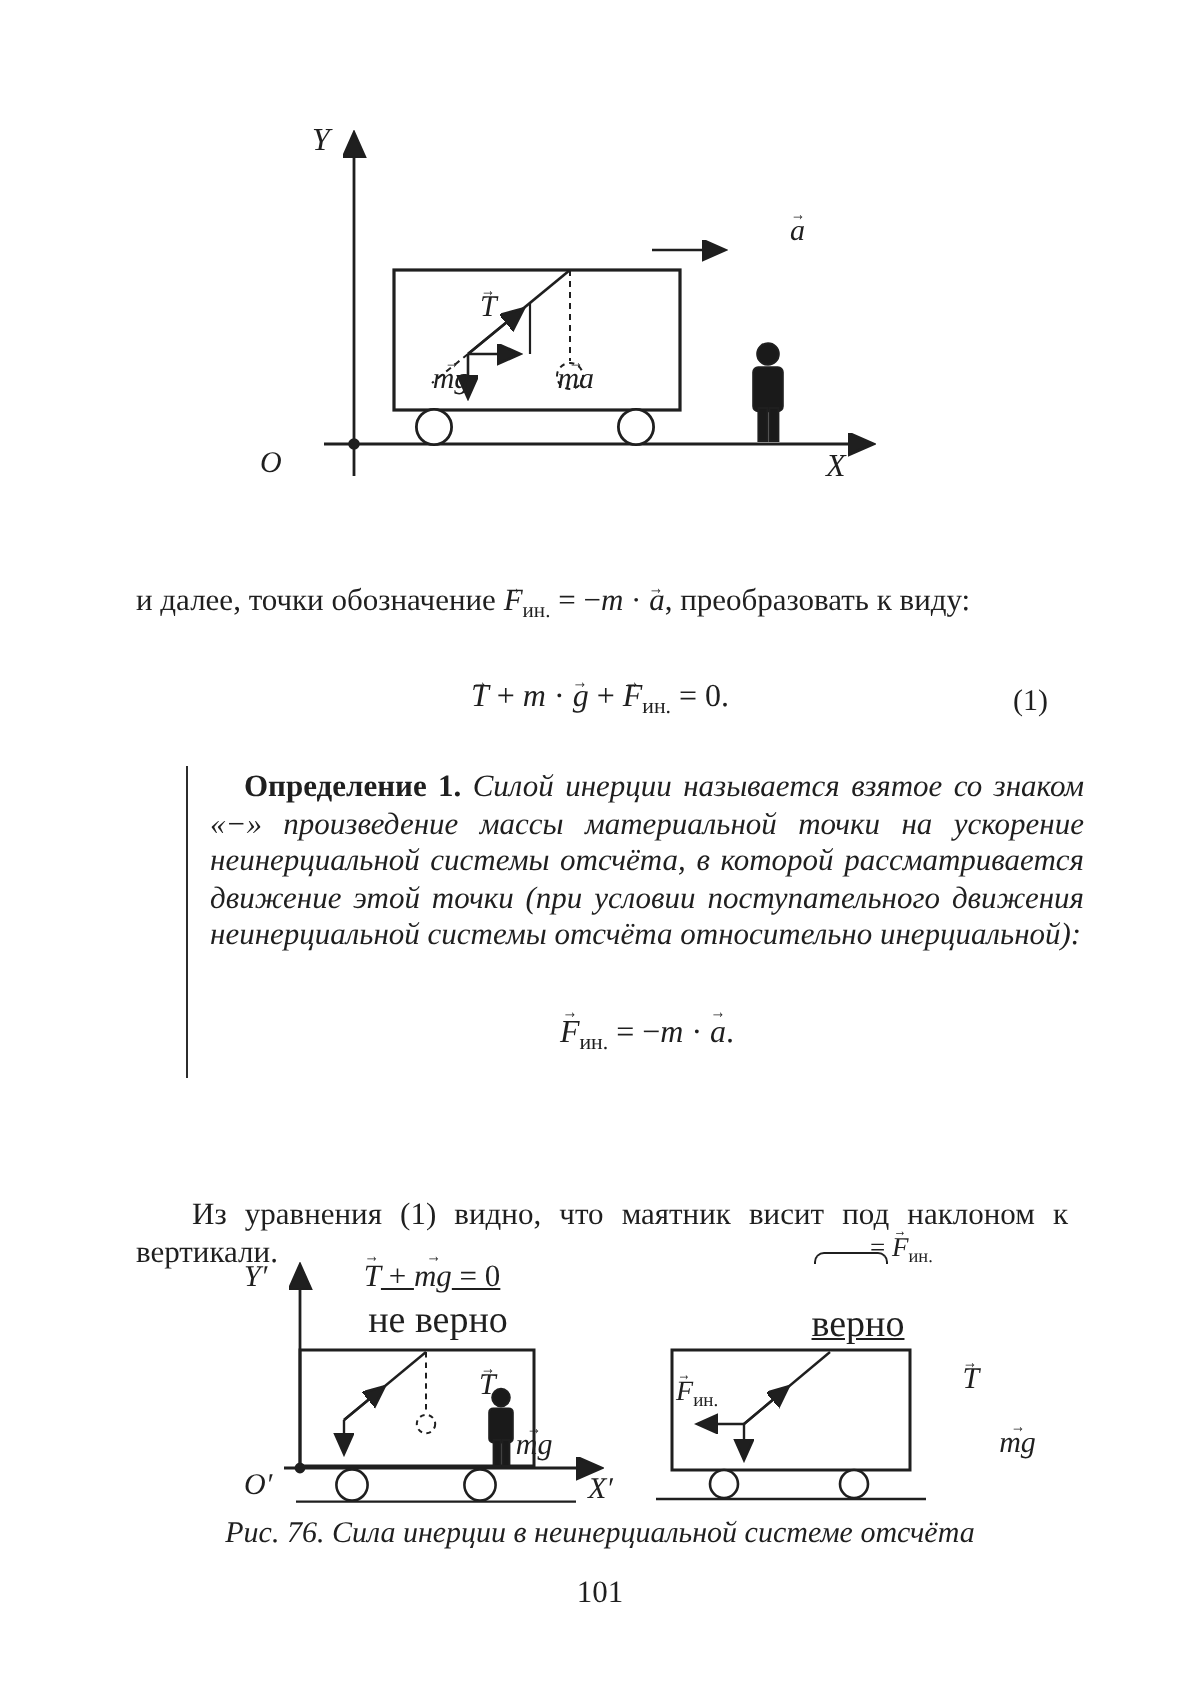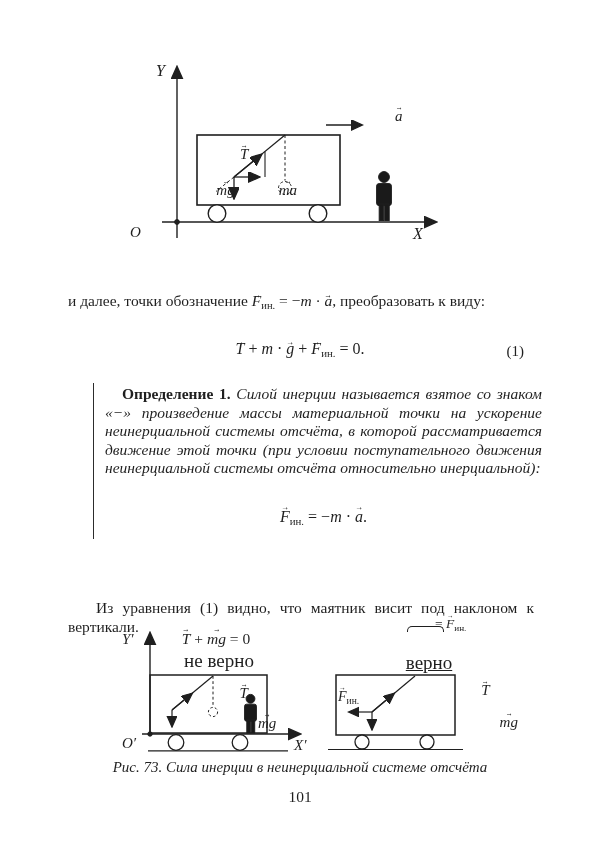--- a/index.html
+++ b/index.html
@@ -25,7 +25,7 @@
            font-style:italic;text-indent:17px;}
   .deftitle{font-style:normal;font-weight:bold;margin-top:21px;}
   .defeq{margin-top:30px;text-align:center;font-size:16px;}
-  .eq65{position:absolute;font-size:15.5px;white-space:nowrap;transform:translateX(-50%);}
+  .eq65{position:absolute;font-size:15.5px;white-space:nowrap;transform:translateX(-50%);text-decoration:underline;}
   .verdict{position:absolute;font-size:19px;transform:translateX(-50%);white-space:nowrap;}
   .annot{position:absolute;font-size:13.5px;white-space:nowrap;}
   .brace{position:absolute;width:35px;height:5px;border:1px solid #1f1f1f;border-bottom:none;

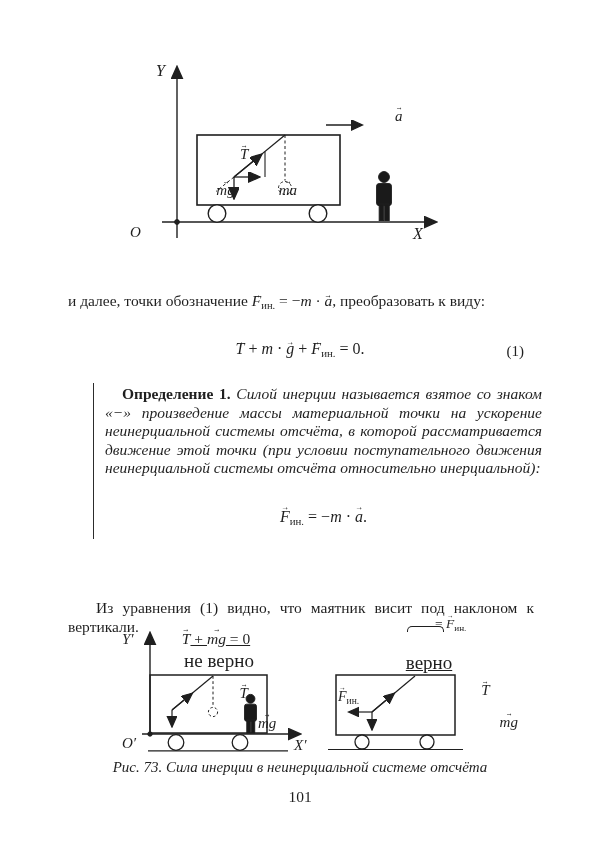--- a/index.html
+++ b/index.html
@@ -147,7 +147,7 @@
   <div class="annot formula" style="left:435px;top:616px;"><span>= </span><span class="vec mit">F</span><span class="msub">ин.</span></div>
   <div class="verdict" style="left:429px;top:652px;text-decoration:underline;">верно</div>
 
-  <div class="cap" style="top:758px;">Рис. 73. Сила инерции в неинерциальной системе отсчёта</div>
+  <div class="cap" style="top:758px;">Рис. 76. Сила инерции в неинерциальной системе отсчёта</div>
 
   <div class="pagenum" style="top:788px;">101</div>
 

